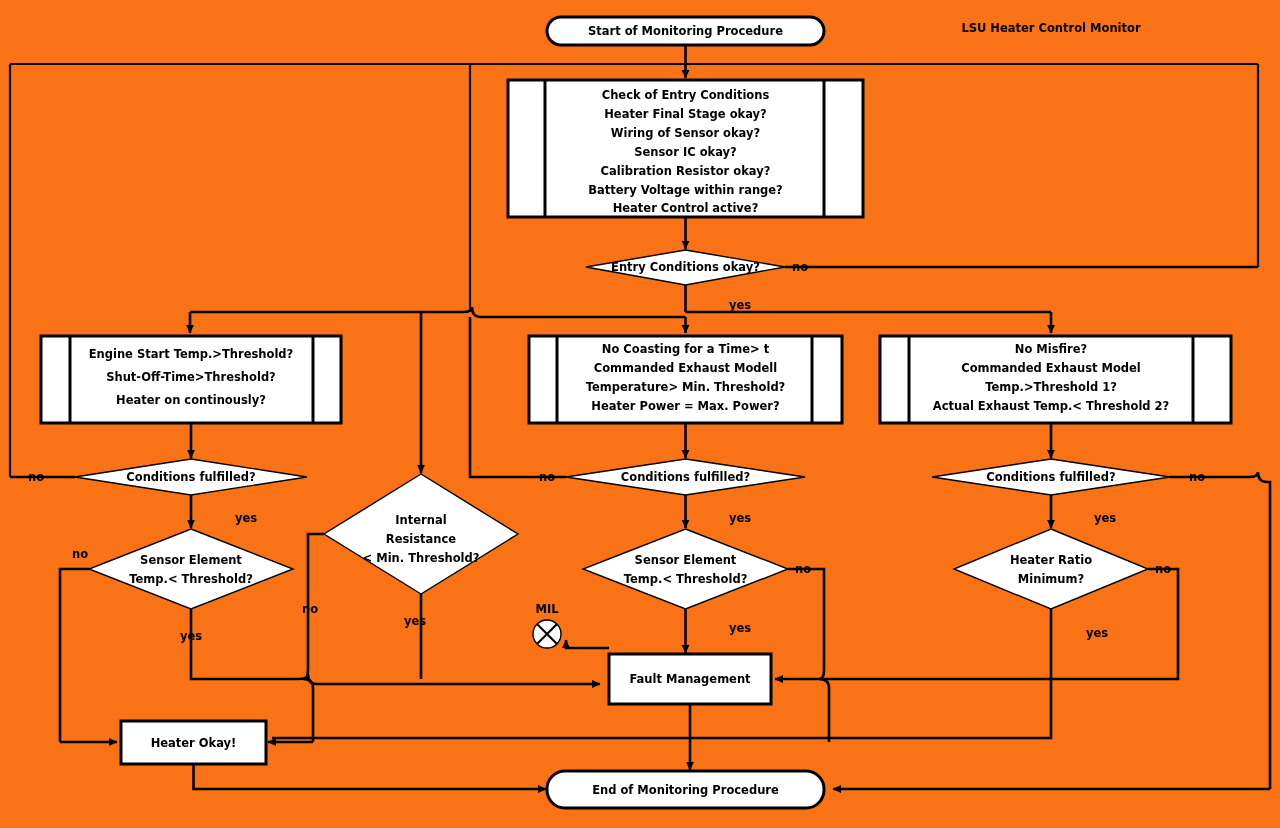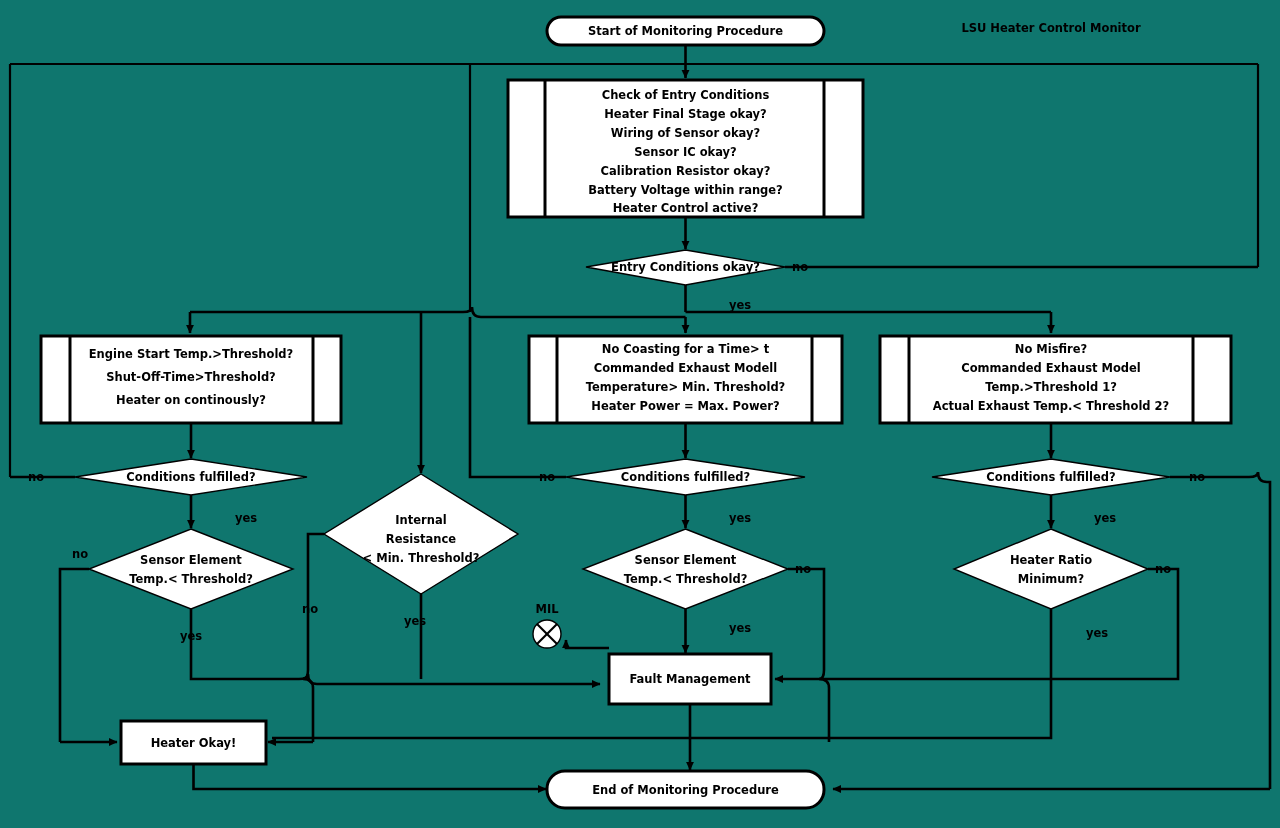--- a/index.html
+++ b/index.html
@@ -14,7 +14,7 @@
     position: relative;
     width: 1280px;
     height: 828px;
-    background: #0f766e;
+    background: #f97316;
     overflow: hidden;
     text-align: center;
   }

